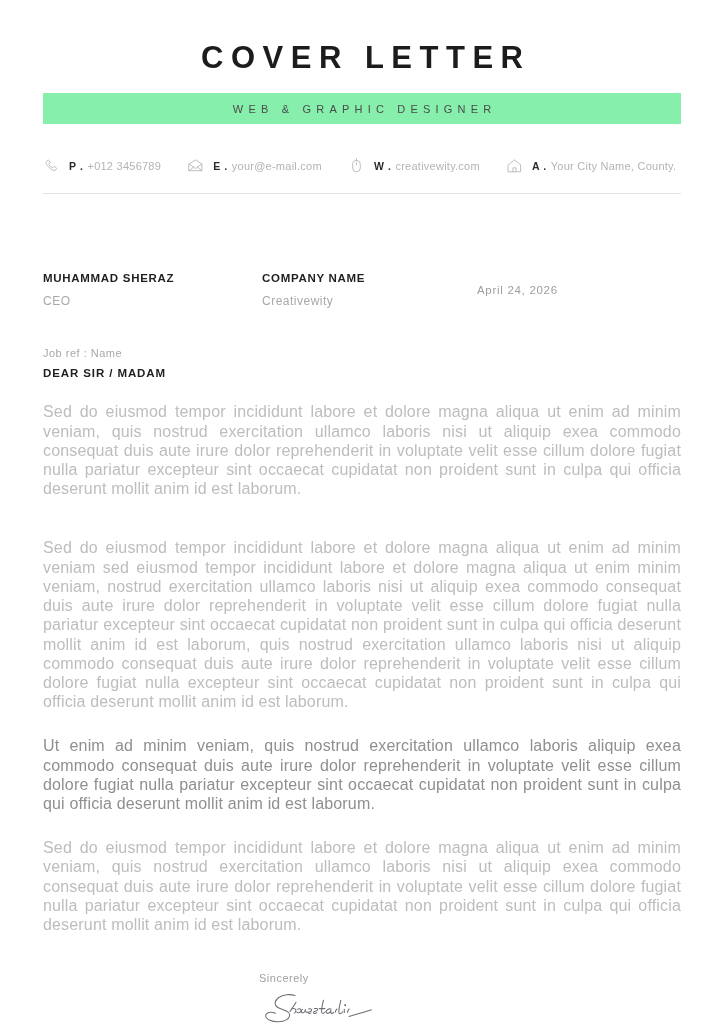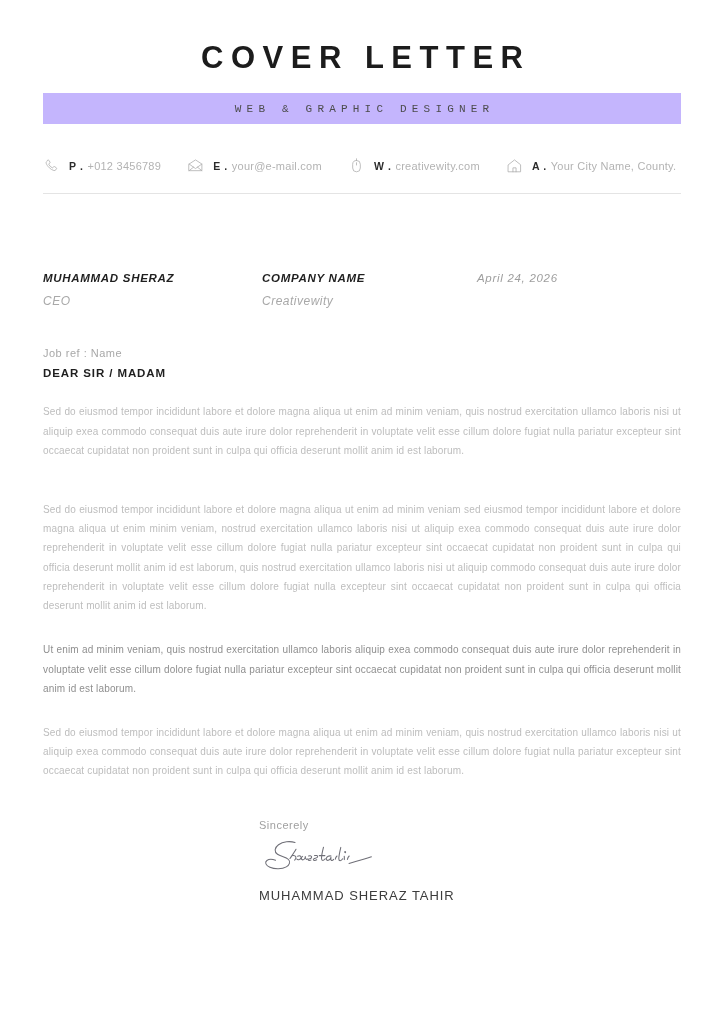--- a/index.html
+++ b/index.html
@@ -40,11 +40,10 @@
     margin-left: 43px;
     margin-right: 43px;
     height: 31px;
-    background: #c4b5fd;
+    background: #86efac;
     display: flex;
     align-items: center;
     justify-content: center;
-    font-family: Liberation Mono, monospace;
   }
   .subtitle {
     font-size: 11px;

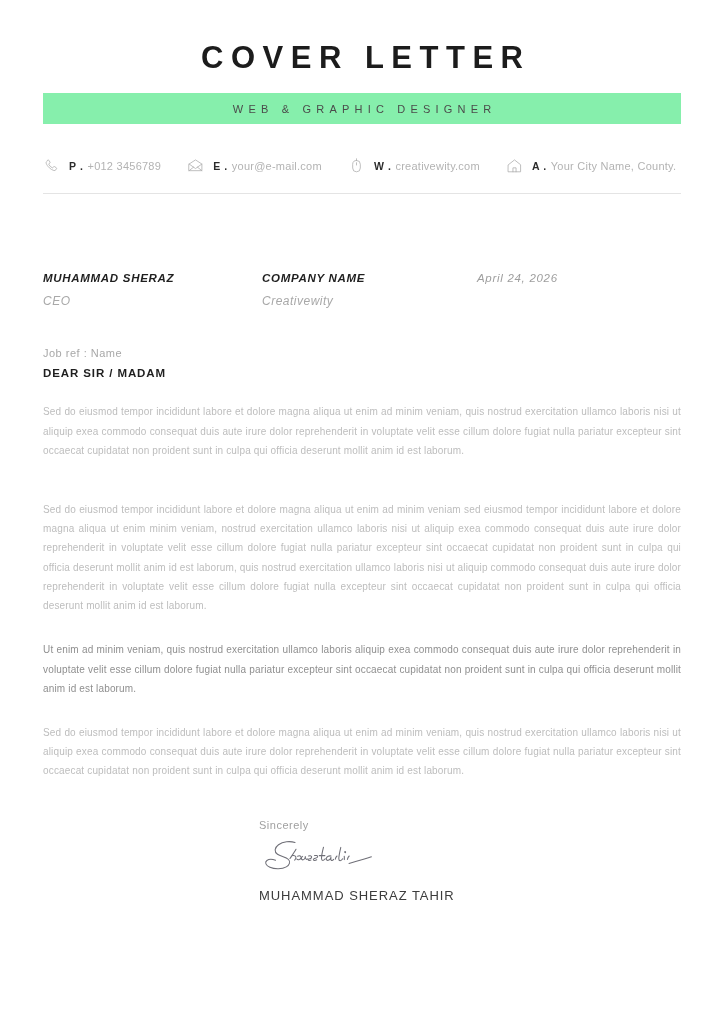--- a/index.html
+++ b/index.html
@@ -99,8 +99,7 @@
     margin: 0 43px;
     padding-top: 77px;
     display: flex;
-    align-items: flex-start;
-    font-style: italic;
+    align-items: center;
   }
   .meta-col-a { width: 219px; flex: 0 0 auto; }
   .meta-col-b { width: 215px; flex: 0 0 auto; }

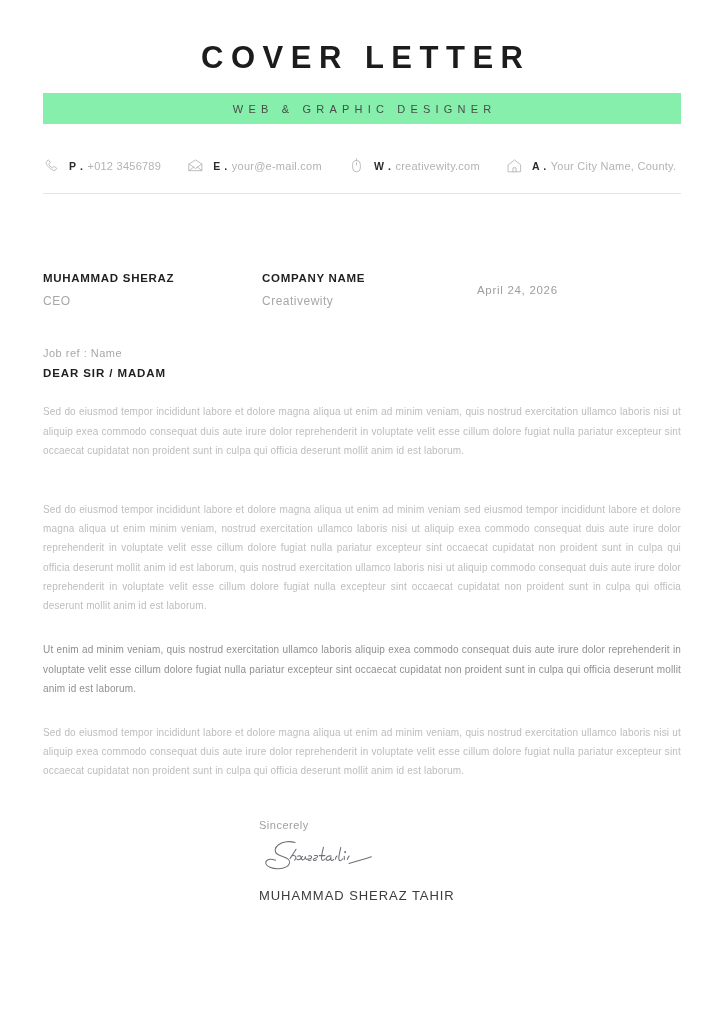--- a/index.html
+++ b/index.html
@@ -149,7 +149,7 @@
     padding-top: 23px;
   }
   .para {
-    font-size: 10px;
+    font-size: 16px;
     line-height: 19.2px;
     color: #bdbdbd;
     text-align: justify;

